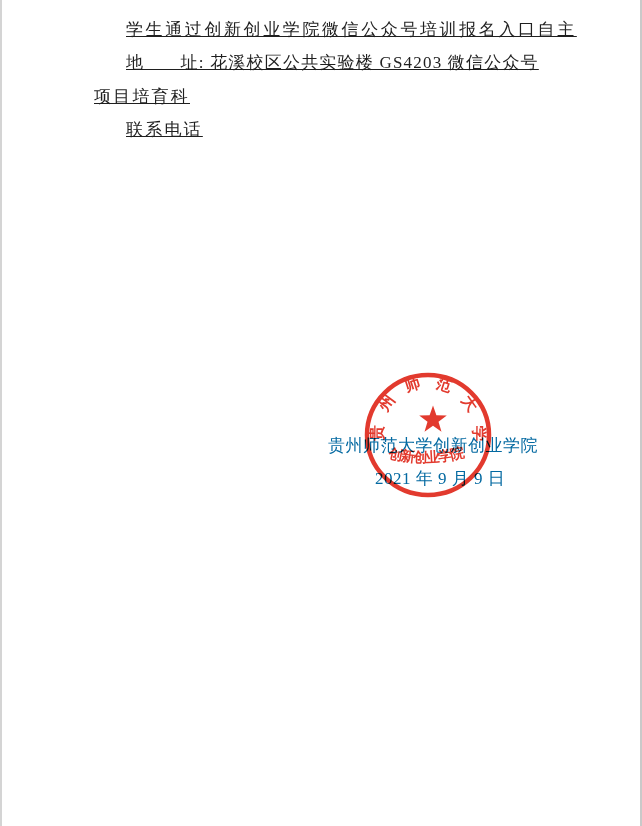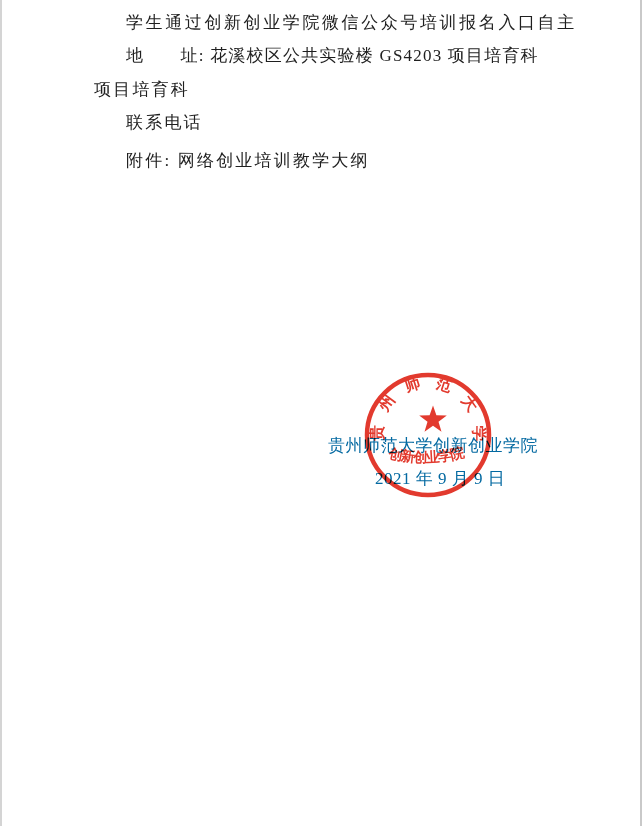--- a/index.html
+++ b/index.html
@@ -16,7 +16,7 @@
   }
   .doc-body{
     position:absolute;
-    left:92px;top:6px;width:470px;
+    left:92px;top:13px;width:470px;text-decoration:underline;
   }
   .body-line{
     font-size:17px;

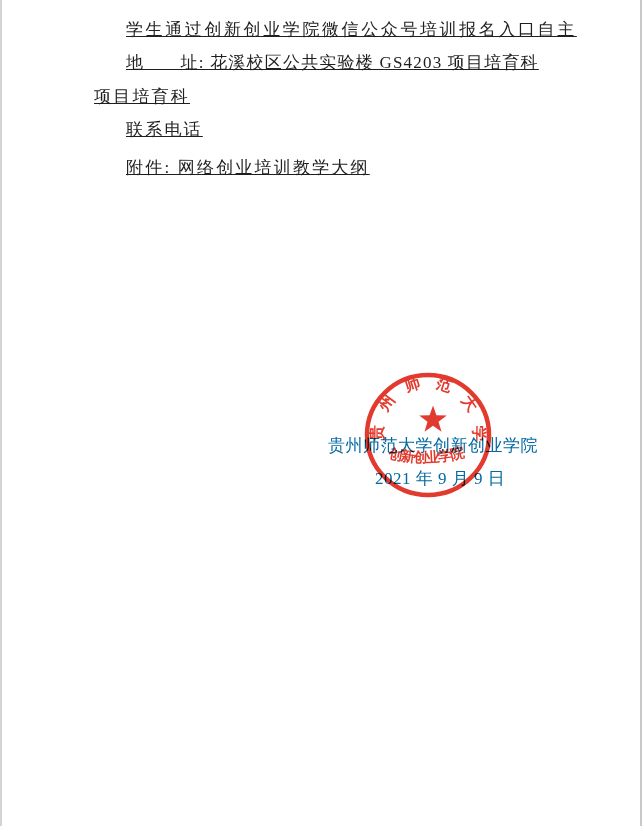--- a/index.html
+++ b/index.html
@@ -61,7 +61,7 @@
 
   <div class="doc-body">
     <div class="body-line indent wide">学生通过创新创业学院微信公众号培训报名入口自主</div>
-    <div class="body-line indent tight">地　　址: 花溪校区公共实验楼 GS4203 项目培育科</div>
+    <div class="body-line indent tight">地　　址: 花溪校区公共实验楼 GS4203 微信公众号</div>
     <div class="body-line">项目培育科</div>
     <div class="body-line indent">联系电话</div>
     <div class="body-line indent gap-above">附件: 网络创业培训教学大纲</div>

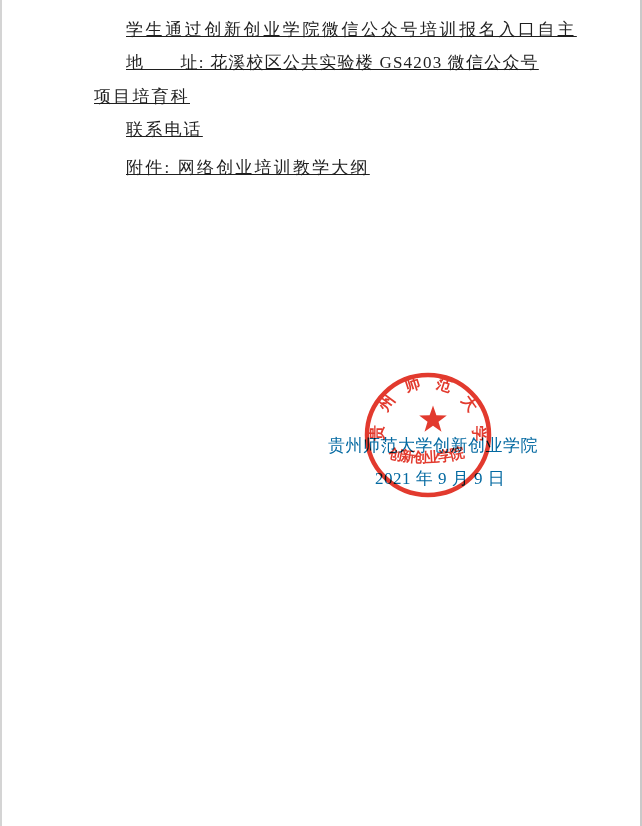--- a/index.html
+++ b/index.html
@@ -64,7 +64,6 @@
     <div class="body-line indent tight">地　　址: 花溪校区公共实验楼 GS4203 微信公众号</div>
     <div class="body-line">项目培育科</div>
     <div class="body-line indent">联系电话</div>
-    <div class="body-line indent gap-above">附件: 网络创业培训教学大纲</div>
   </div>
 
   <div class="signature-block">

